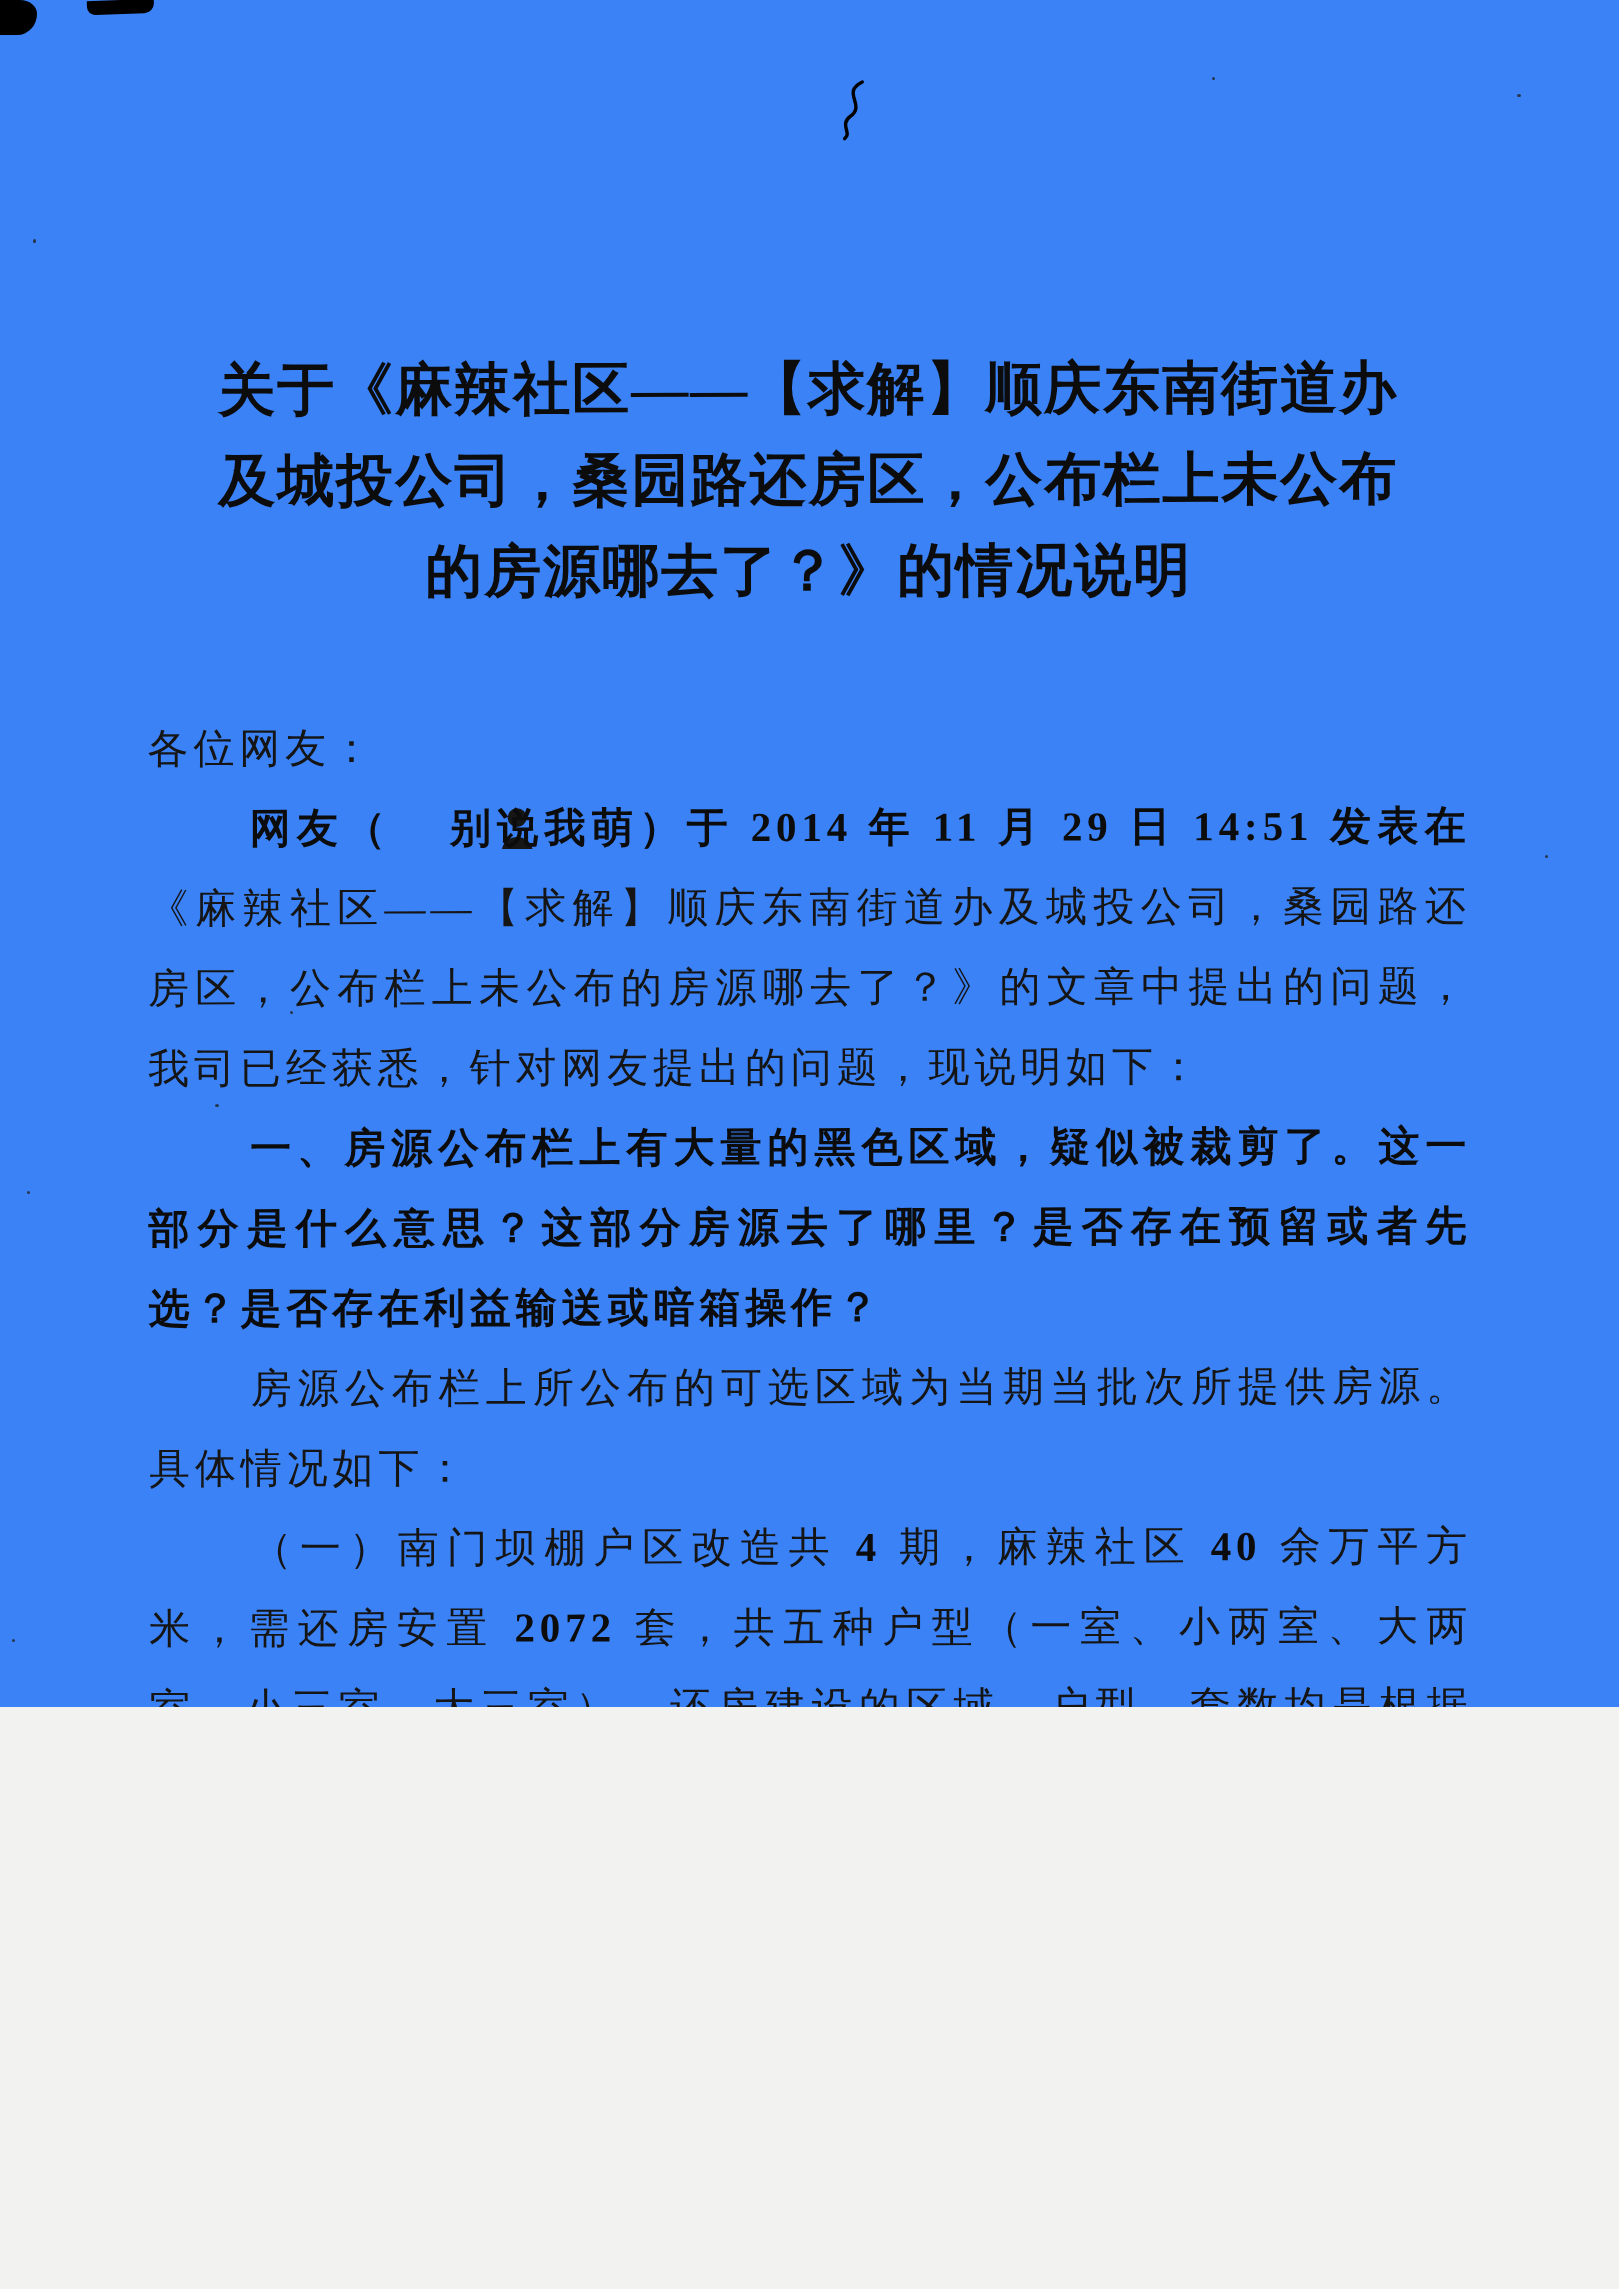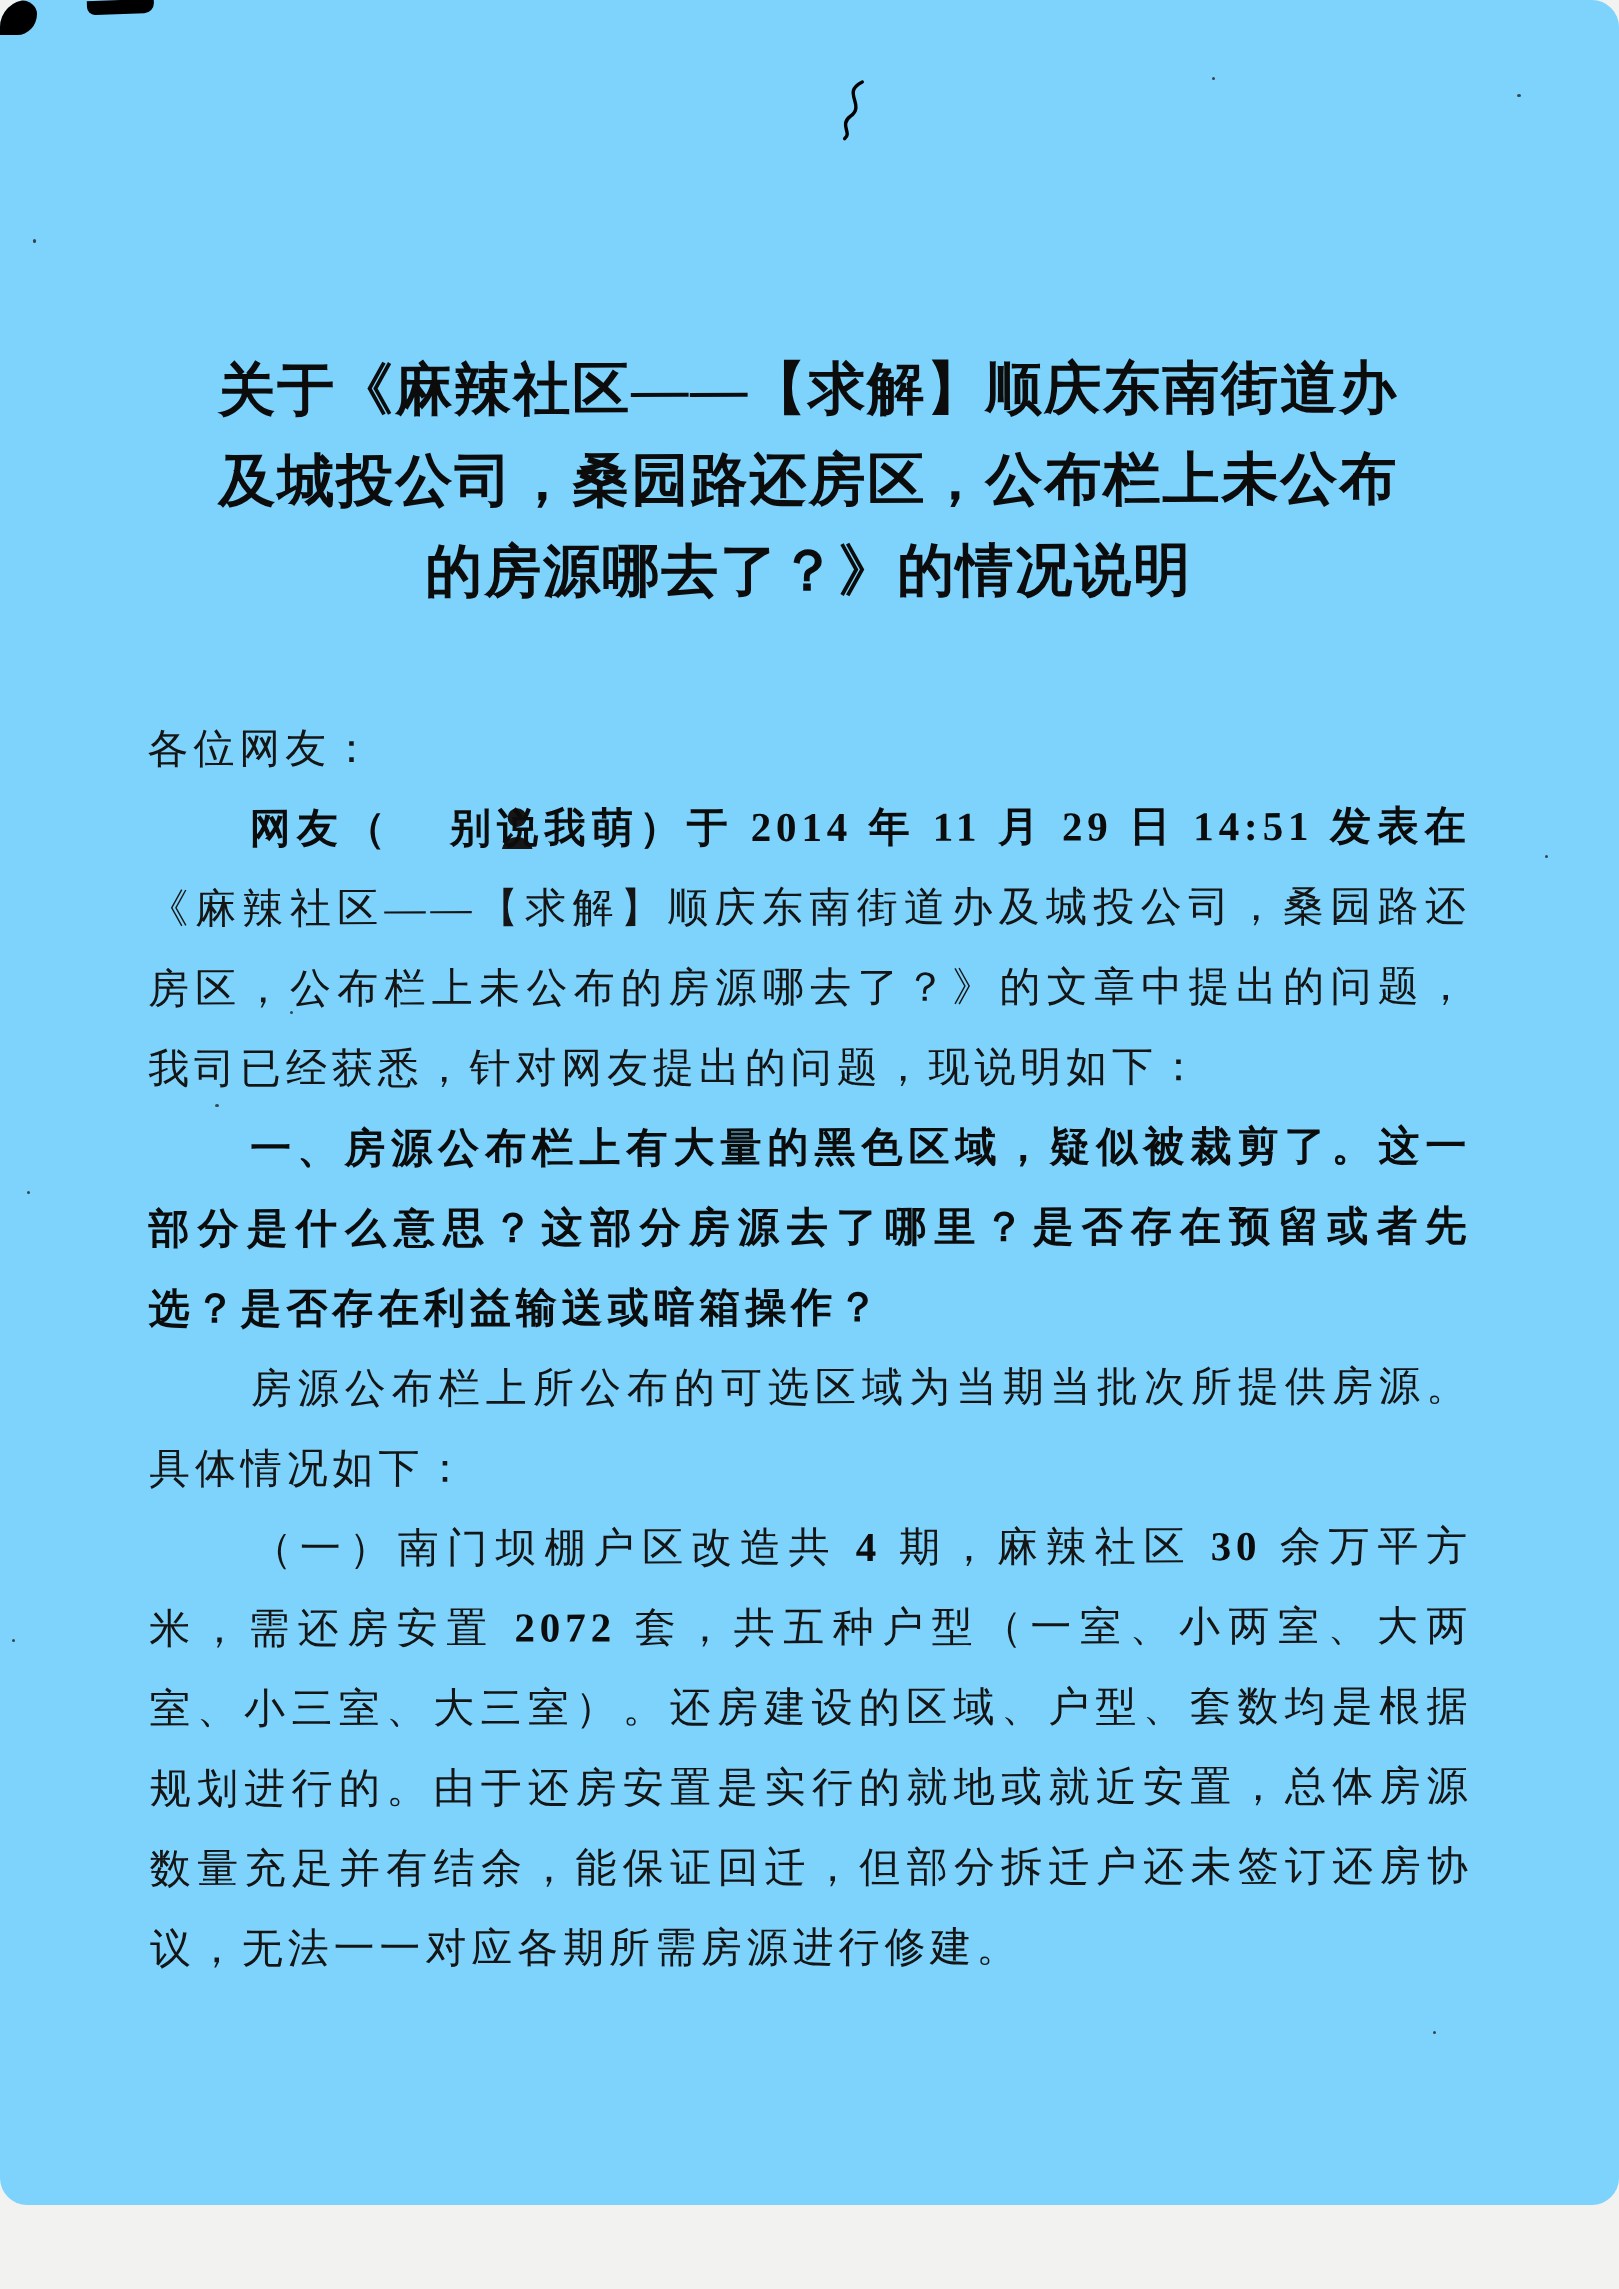--- a/index.html
+++ b/index.html
@@ -11,11 +11,10 @@
   .page {
     position: relative;
     width: 1619px;
-    height: 2205px;
-    background: #7dd3fc;
+    height: 1707px;
+    background: #3b82f6;
     overflow: hidden;
     color: #111;
-    border-radius: 27px;
   }
   .content {
     position: absolute;

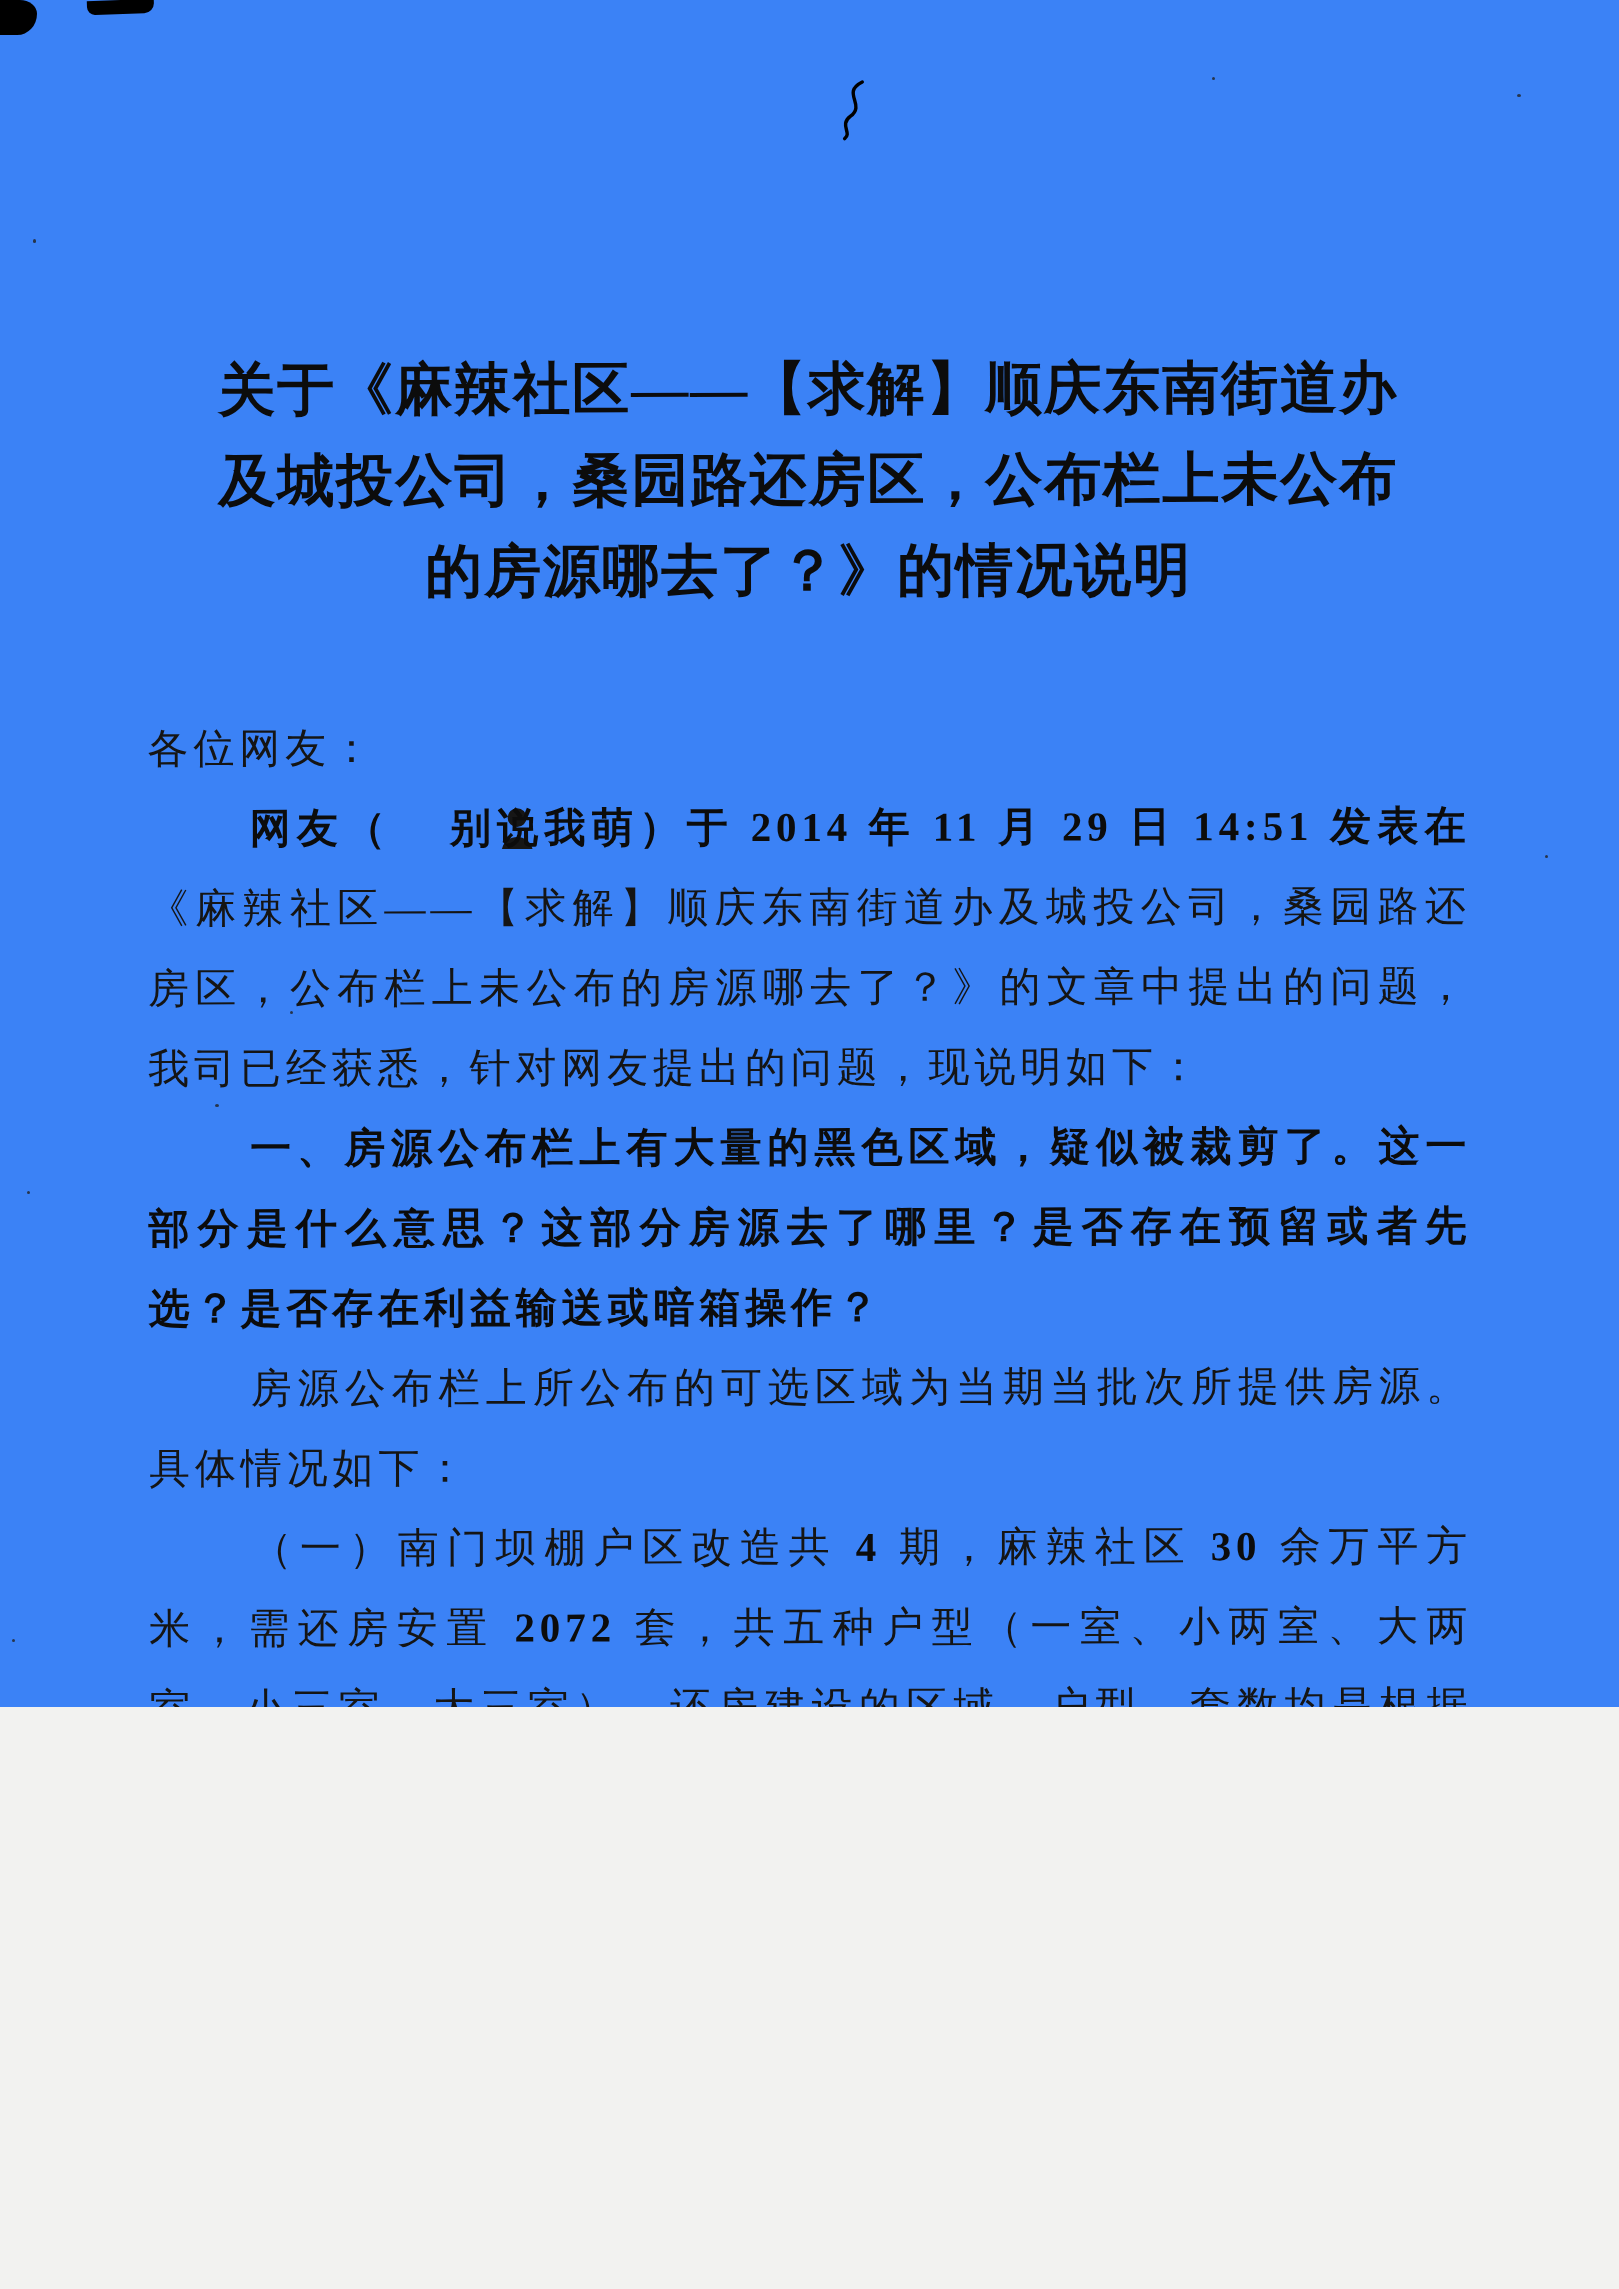--- a/index.html
+++ b/index.html
@@ -126,7 +126,7 @@
 
       <p class="para">房源公布栏上所公布的可选区域为当期当批次所提供房源。具体情况如下：</p>
 
-      <p class="para"><span>（一）南门坝棚户区改造共 </span><span class="b">4</span><span> 期，麻辣社区 </span><span class="b">30</span><span> 余万平方米，需还房安置 </span><span class="b">2072</span><span> 套，共五种户型（一室、小两室、大两室、小三室、大三室）。还房建设的区域、户型、套数均是根据规划进行的。由于还房安置是实行的就地或就近安置，总体房源数量充足并有结余，能保证回迁，但部分拆迁户还未签订还房协议，无法一一对应各期所需房源进行修建。</span></p>
+      <p class="para"><span>（一）南门坝棚户区改造共 </span><span class="b">4</span><span> 期，麻辣社区 </span><span class="b">40</span><span> 余万平方米，需还房安置 </span><span class="b">2072</span><span> 套，共五种户型（一室、小两室、大两室、小三室、大三室）。还房建设的区域、户型、套数均是根据规划进行的。由于还房安置是实行的就地或就近安置，总体房源数量充足并有结余，能保证回迁，但部分拆迁户还未签订还房协议，无法一一对应各期所需房源进行修建。</span></p>
 
     </div>
   </div>

